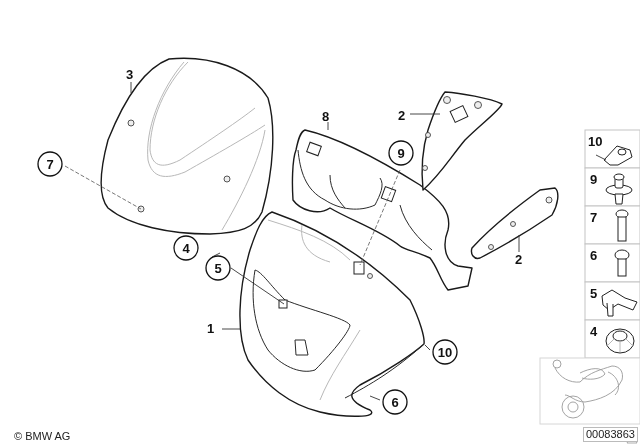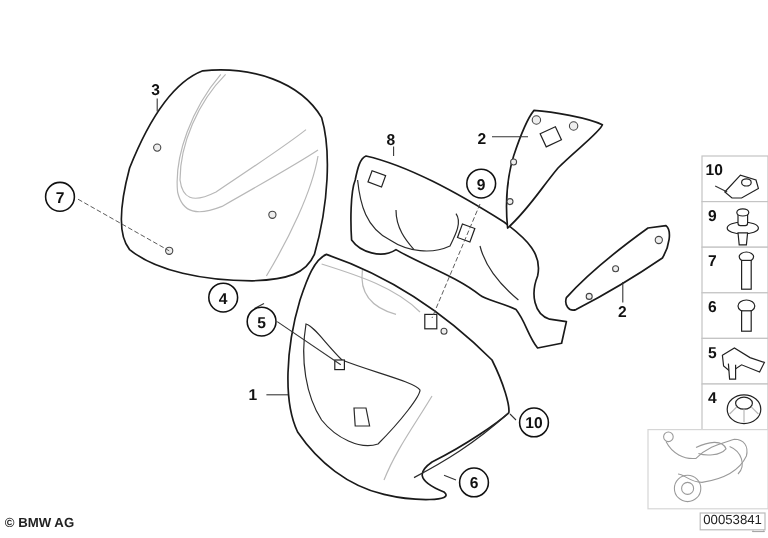--- a/index.html
+++ b/index.html
@@ -18,7 +18,7 @@
   .legend-num { font-family: "Liberation Sans", sans-serif; font-weight: bold; font-size: 13px; fill: #111; }
   .legend-icon { fill: #fff; stroke: #222; stroke-width: 1; }
   .hole { fill: #eee; stroke: #444; stroke-width: 0.9; }
-  .copyright { position: absolute; left: 4px; top: 430px; font-size: 11px; font-weight: bold; color: #222; }
+  .copyright { position: absolute; left: 14px; top: 430px; font-size: 11px; font-weight: normal; color: #222; }
   .diagram-id { position: absolute; left: 583px; top: 427px; font-size: 11px; color: #222;
                 border: 1px solid #bbb; padding: 0 2px; line-height: 13px; background: #fff; }
 </style>

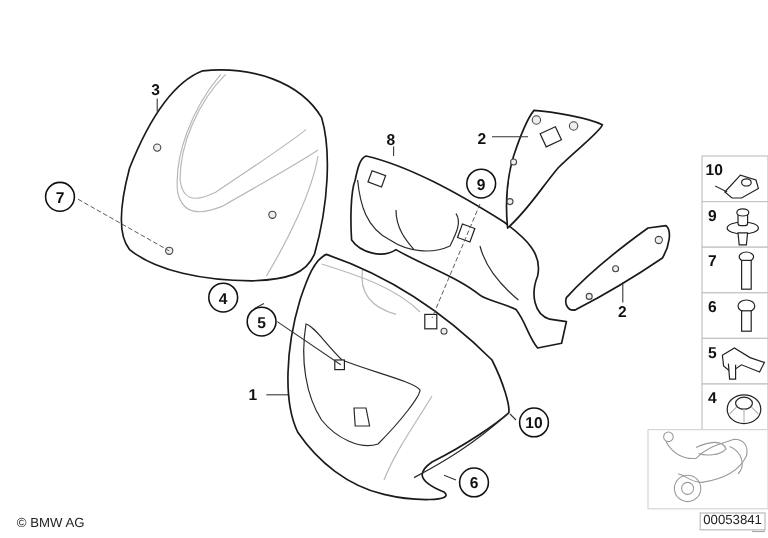--- a/index.html
+++ b/index.html
@@ -183,6 +183,6 @@
 </svg>
 
 <div class="copyright">© BMW AG</div>
-<div class="diagram-id">00053841</div>
+<div class="diagram-id">00083863</div>
 
 </body></html>

